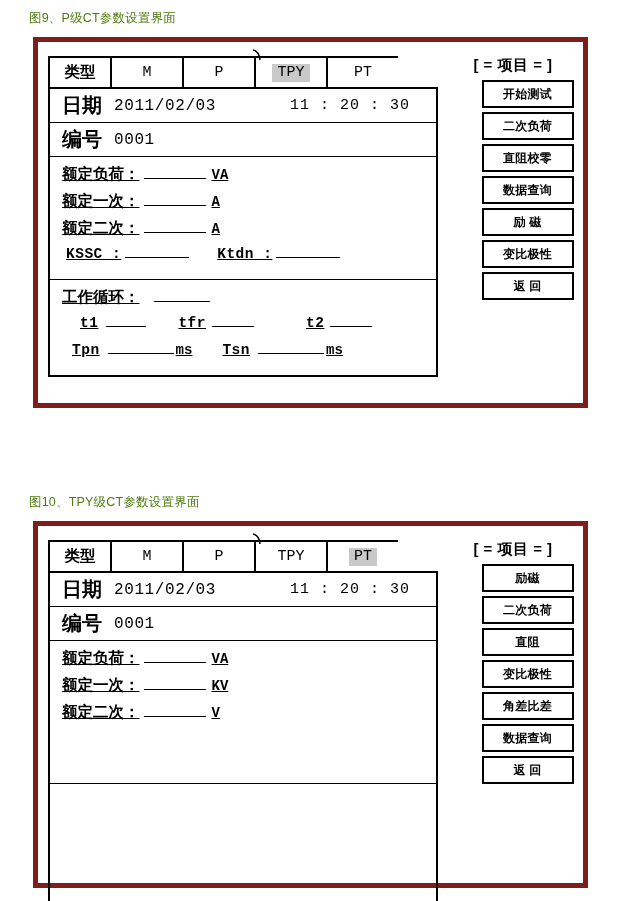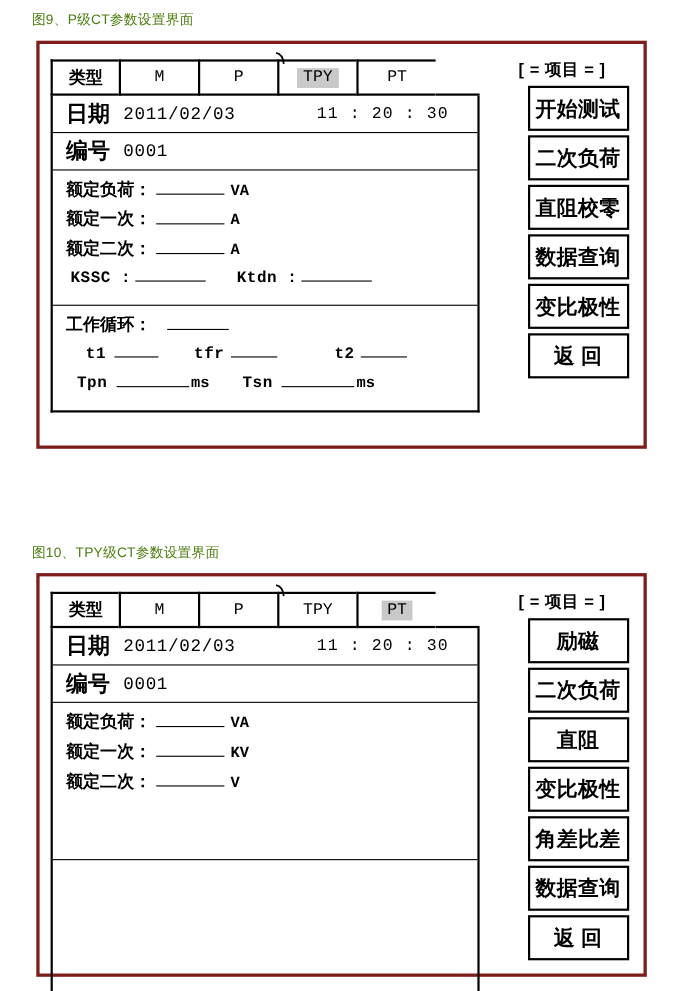--- a/index.html
+++ b/index.html
@@ -30,7 +30,7 @@
   
   .device-frame {
     position: absolute;
-    border: 3px solid #7f1d1d;
+    border: 5px solid #7f1d1d;
     box-sizing: border-box;
     background: #ffffff;
     text-align: right;

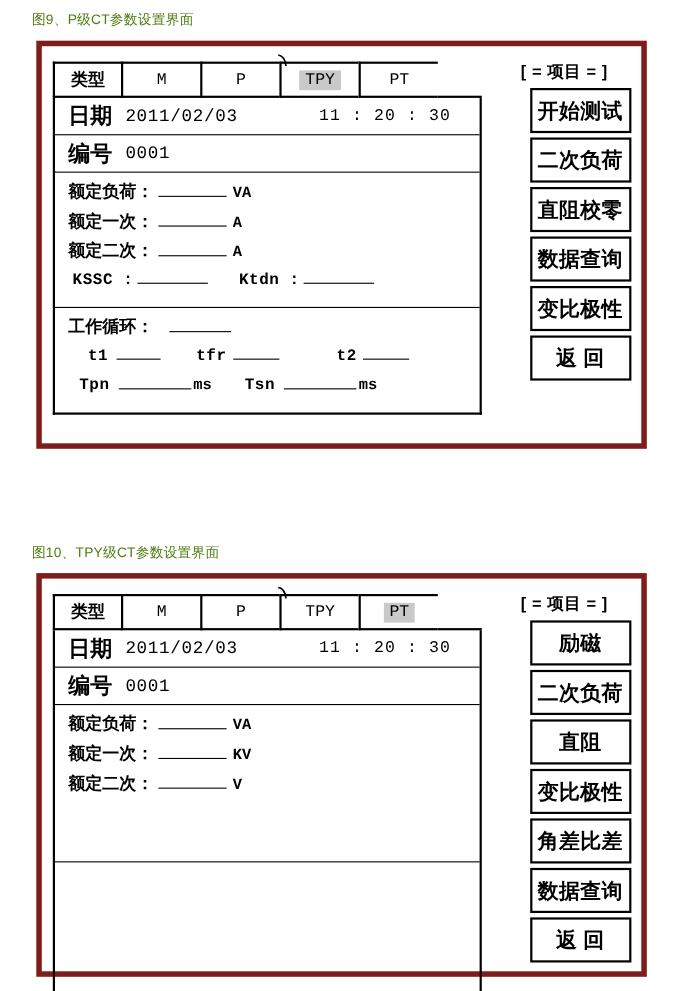--- a/index.html
+++ b/index.html
@@ -209,7 +209,7 @@
   .menu-btn {
     box-sizing: border-box;
     width: 92px;
-    height: 41px;
+    height: 28px;
     margin-bottom: 4px;
     border: 2px solid #000000;
     background: #ffffff;
@@ -218,7 +218,7 @@
     justify-content: center;
     font-family: "Liberation Sans", sans-serif;
     font-weight: bold;
-    font-size: 19px;
+    font-size: 12px;
     letter-spacing: 0.3px;
     white-space: nowrap;
     margin-left: 29px;

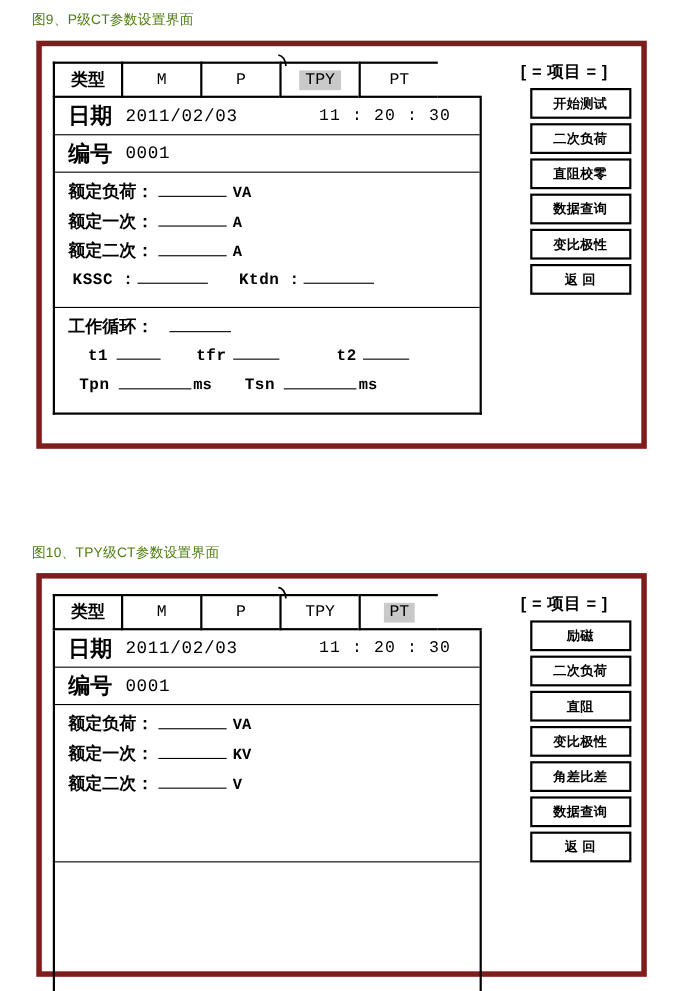--- a/index.html
+++ b/index.html
@@ -142,6 +142,7 @@
     box-sizing: border-box;
     padding: 7px 16px 7px 0;
     border-bottom: 1.5px solid #000000;
+    text-decoration: underline;
   }
   .param-block.last { border-bottom: 0; }
 

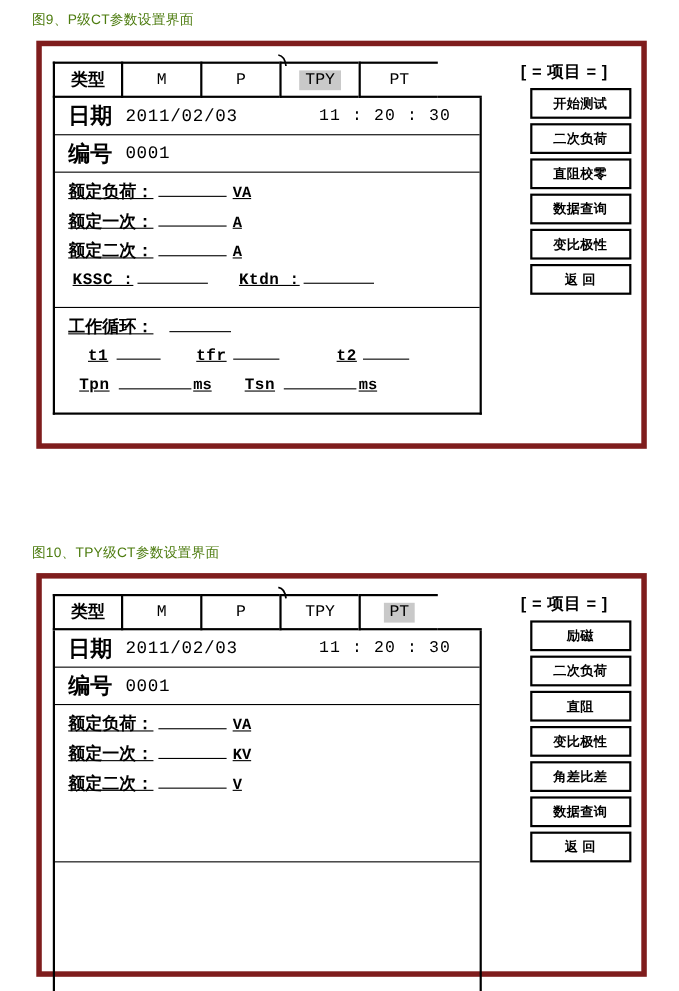--- a/index.html
+++ b/index.html
@@ -327,6 +327,7 @@
     <div class="menu-btn">二次负荷</div>
     <div class="menu-btn">直阻校零</div>
     <div class="menu-btn">数据查询</div>
+    <div class="menu-btn">励 磁</div>
     <div class="menu-btn">变比极性</div>
     <div class="menu-btn">返 回</div>
   </div>

